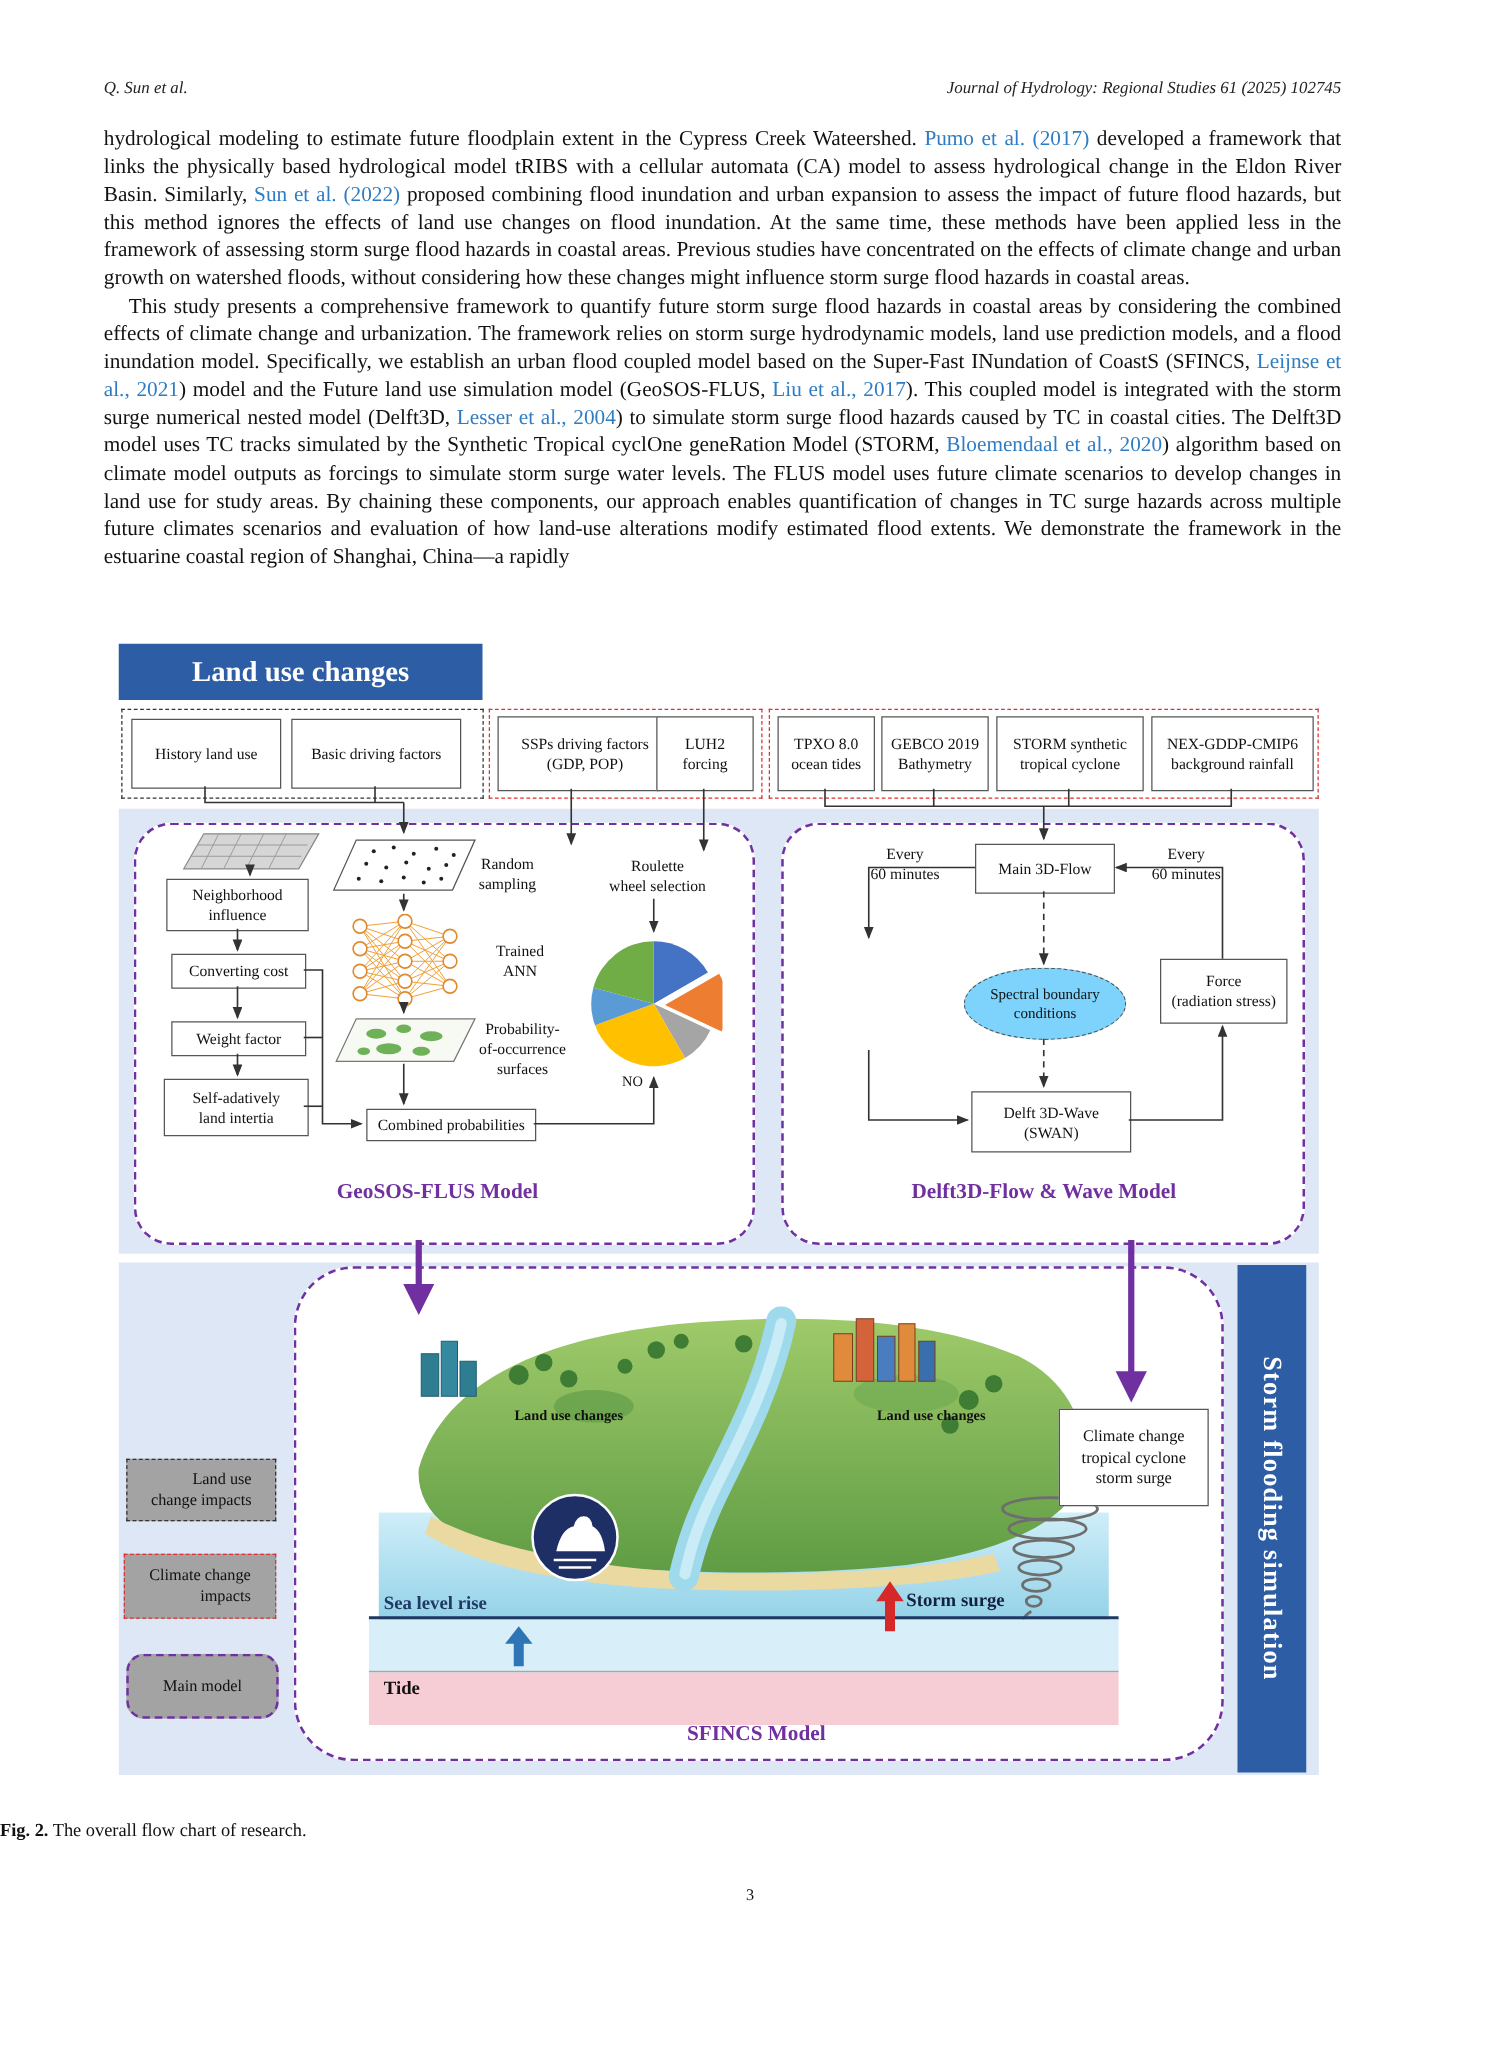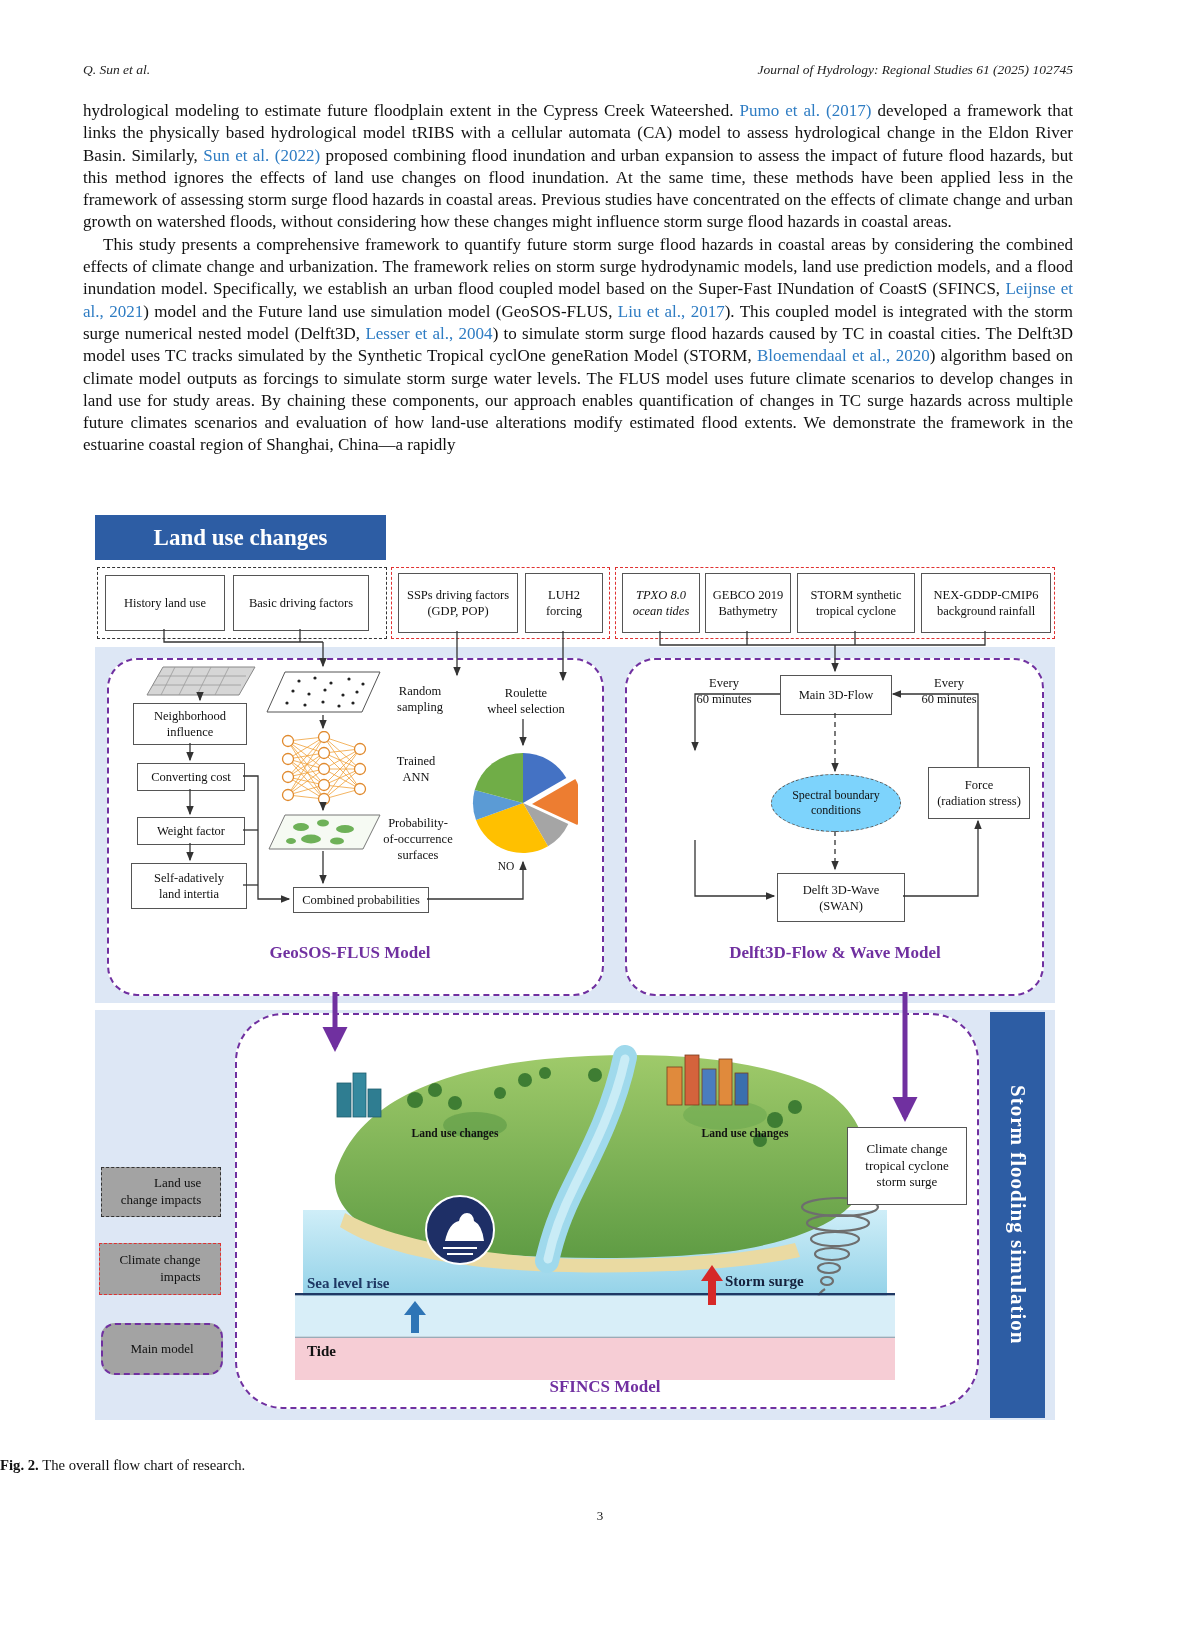--- a/index.html
+++ b/index.html
@@ -68,7 +68,7 @@
 
     <div class="abs box" style="left:10px;top:60px;width:118px;height:54px;">History land use</div>
     <div class="abs box" style="left:138px;top:60px;width:134px;height:54px;">Basic driving factors</div>
-    <div class="abs box" style="left:303px;top:58px;width:118px;height:58px;">SSPs driving factors
+    <div class="abs box" style="left:303px;top:58px;width:118px;height:58px;padding-left:10px;">SSPs driving factors
 (GDP, POP)</div>
     <div class="abs box" style="left:430px;top:58px;width:76px;height:58px;">LUH2
 forcing</div>

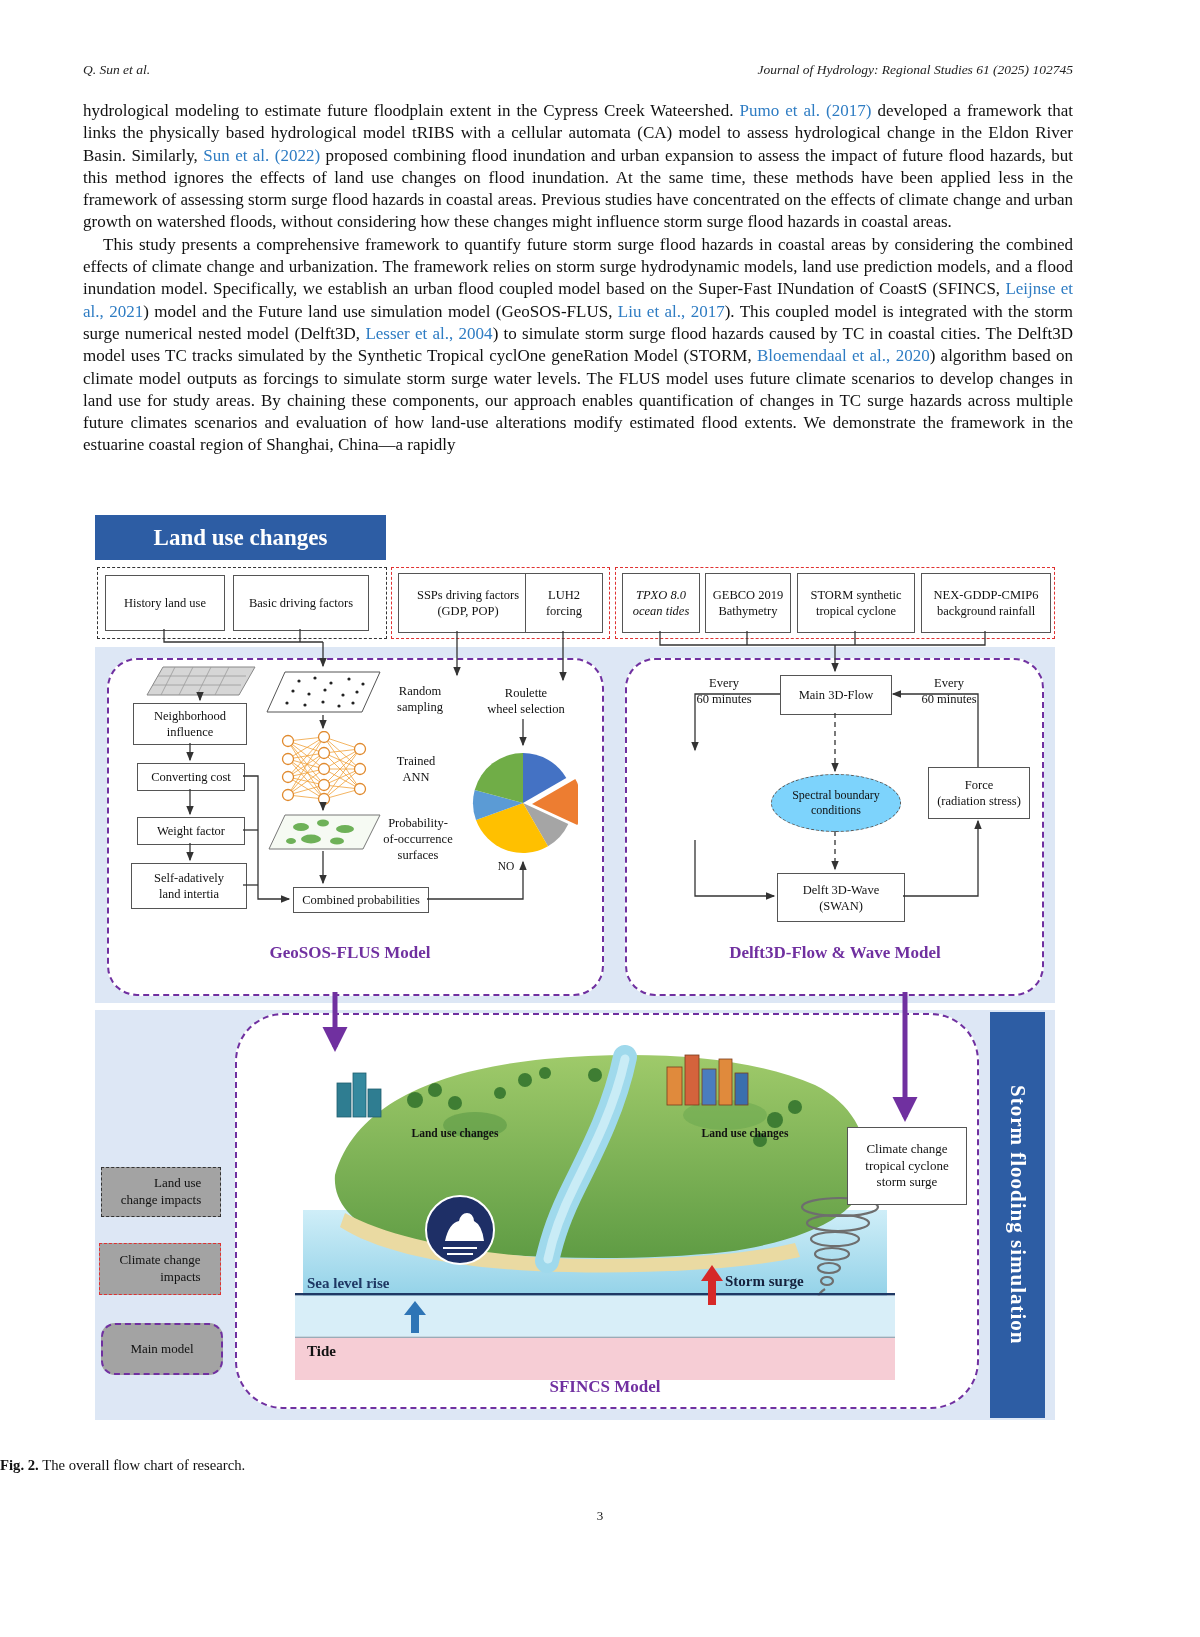--- a/index.html
+++ b/index.html
@@ -72,7 +72,7 @@
 (GDP, POP)</div>
     <div class="abs box" style="left:430px;top:58px;width:76px;height:58px;">LUH2
 forcing</div>
-    <div class="abs box" style="left:527px;top:58px;width:76px;height:58px;font-style:italic;">TPXO 8.0
+    <div class="abs box" style="left:527px;top:58px;width:76px;height:58px;">TPXO 8.0
 ocean tides</div>
     <div class="abs box" style="left:610px;top:58px;width:84px;height:58px;">GEBCO 2019
 Bathymetry</div>

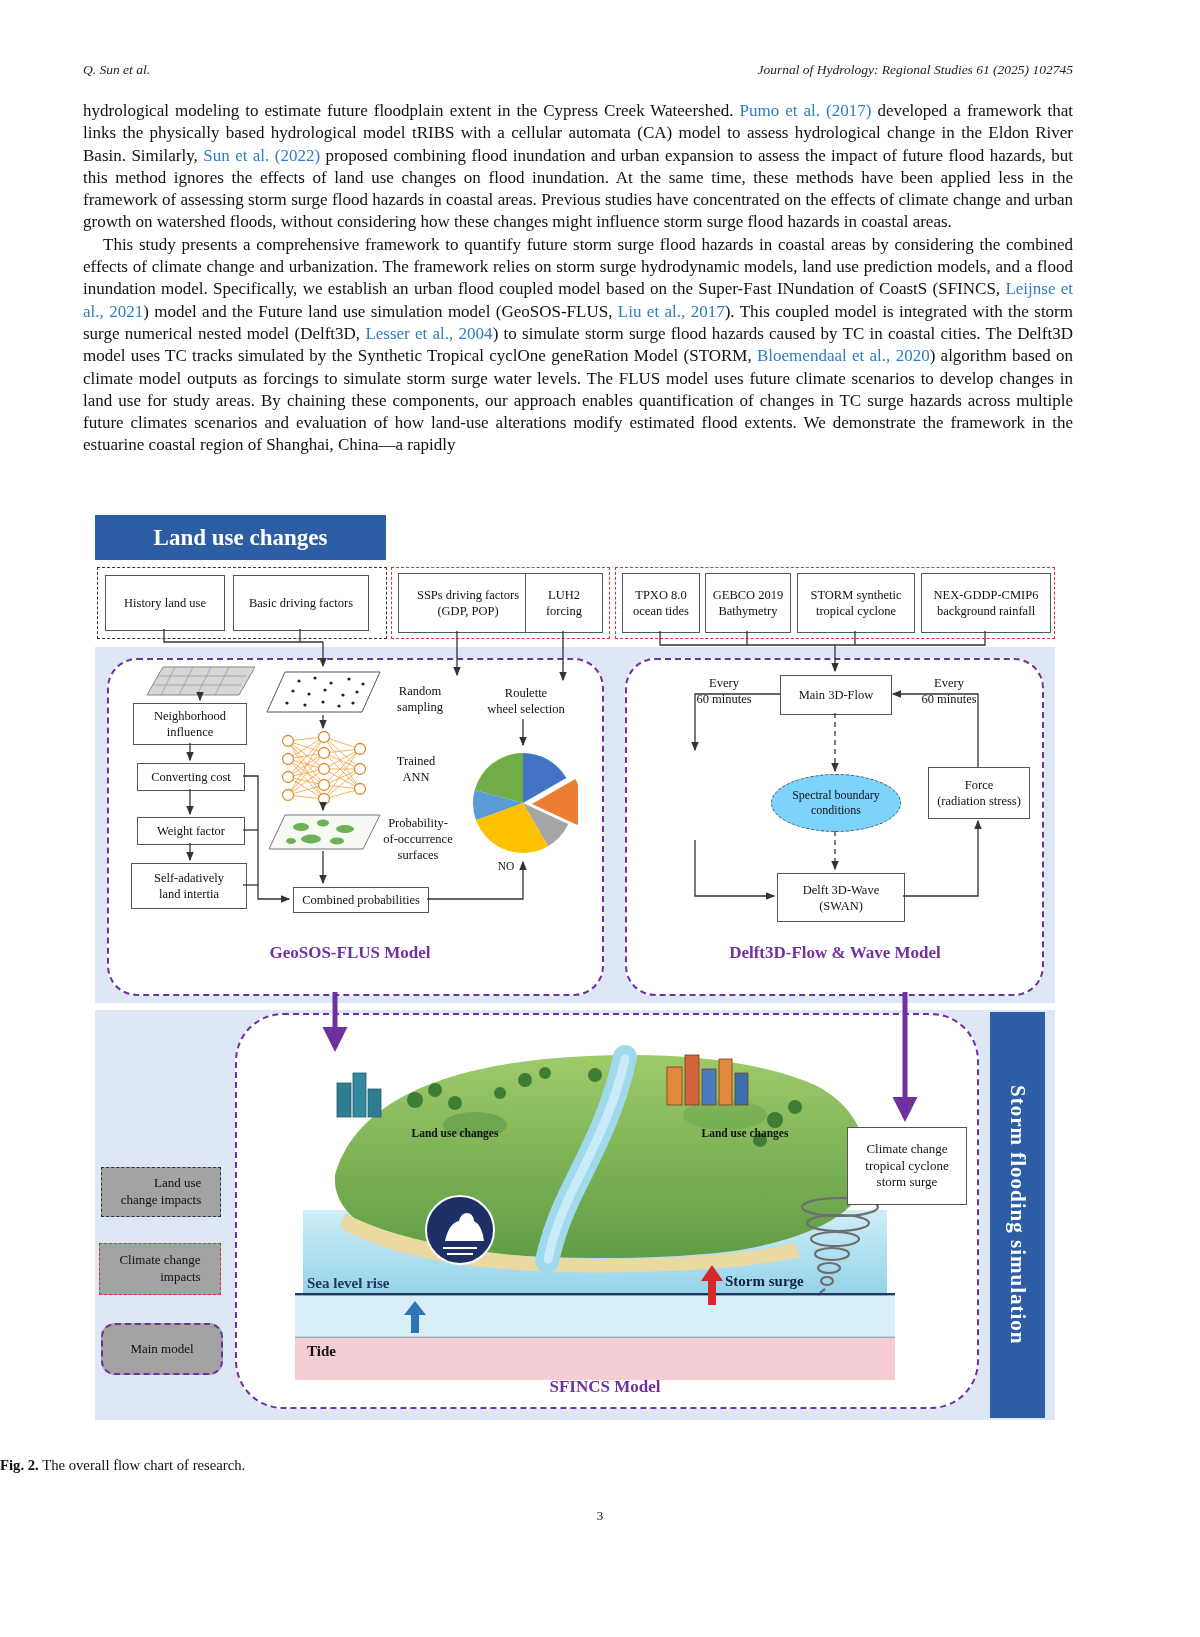--- a/index.html
+++ b/index.html
@@ -116,7 +116,7 @@
           <circle cx="88" cy="34" r="1.6"></circle>
       </g>
     </svg>
-    <div class="abs lbl" style="left:294px;top:168px;width:62px;">Random
+    <div class="abs lbl" style="left:280px;top:168px;width:62px;">Random
 sampling</div>
 
     <svg class="abs" style="left:183px;top:216px;" width="92" height="74">

